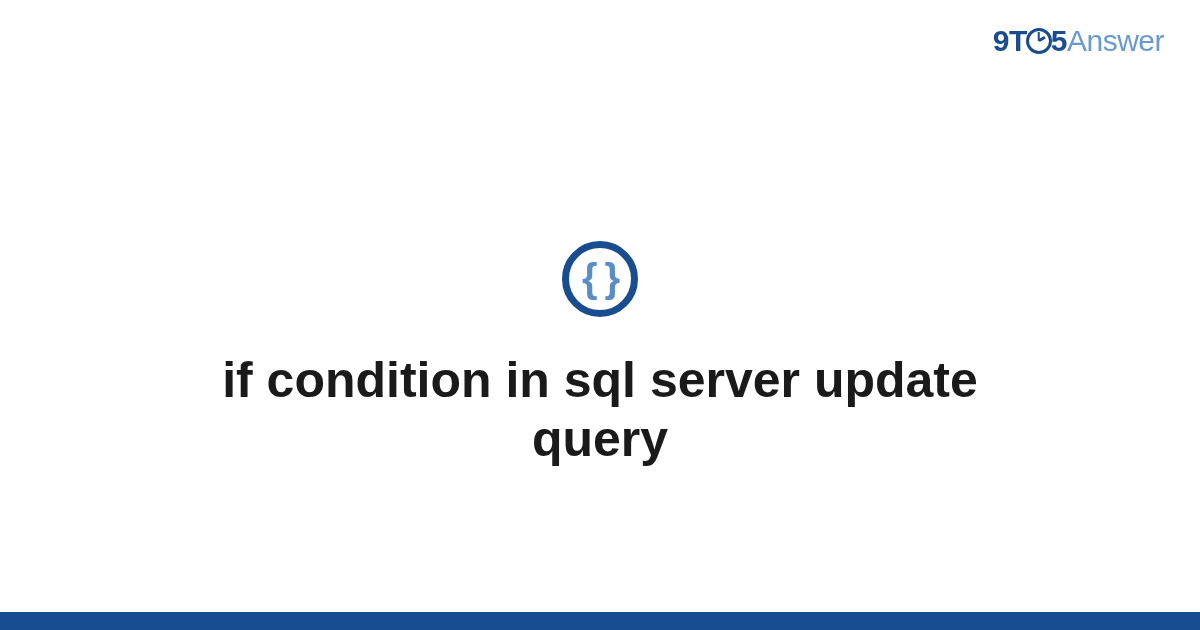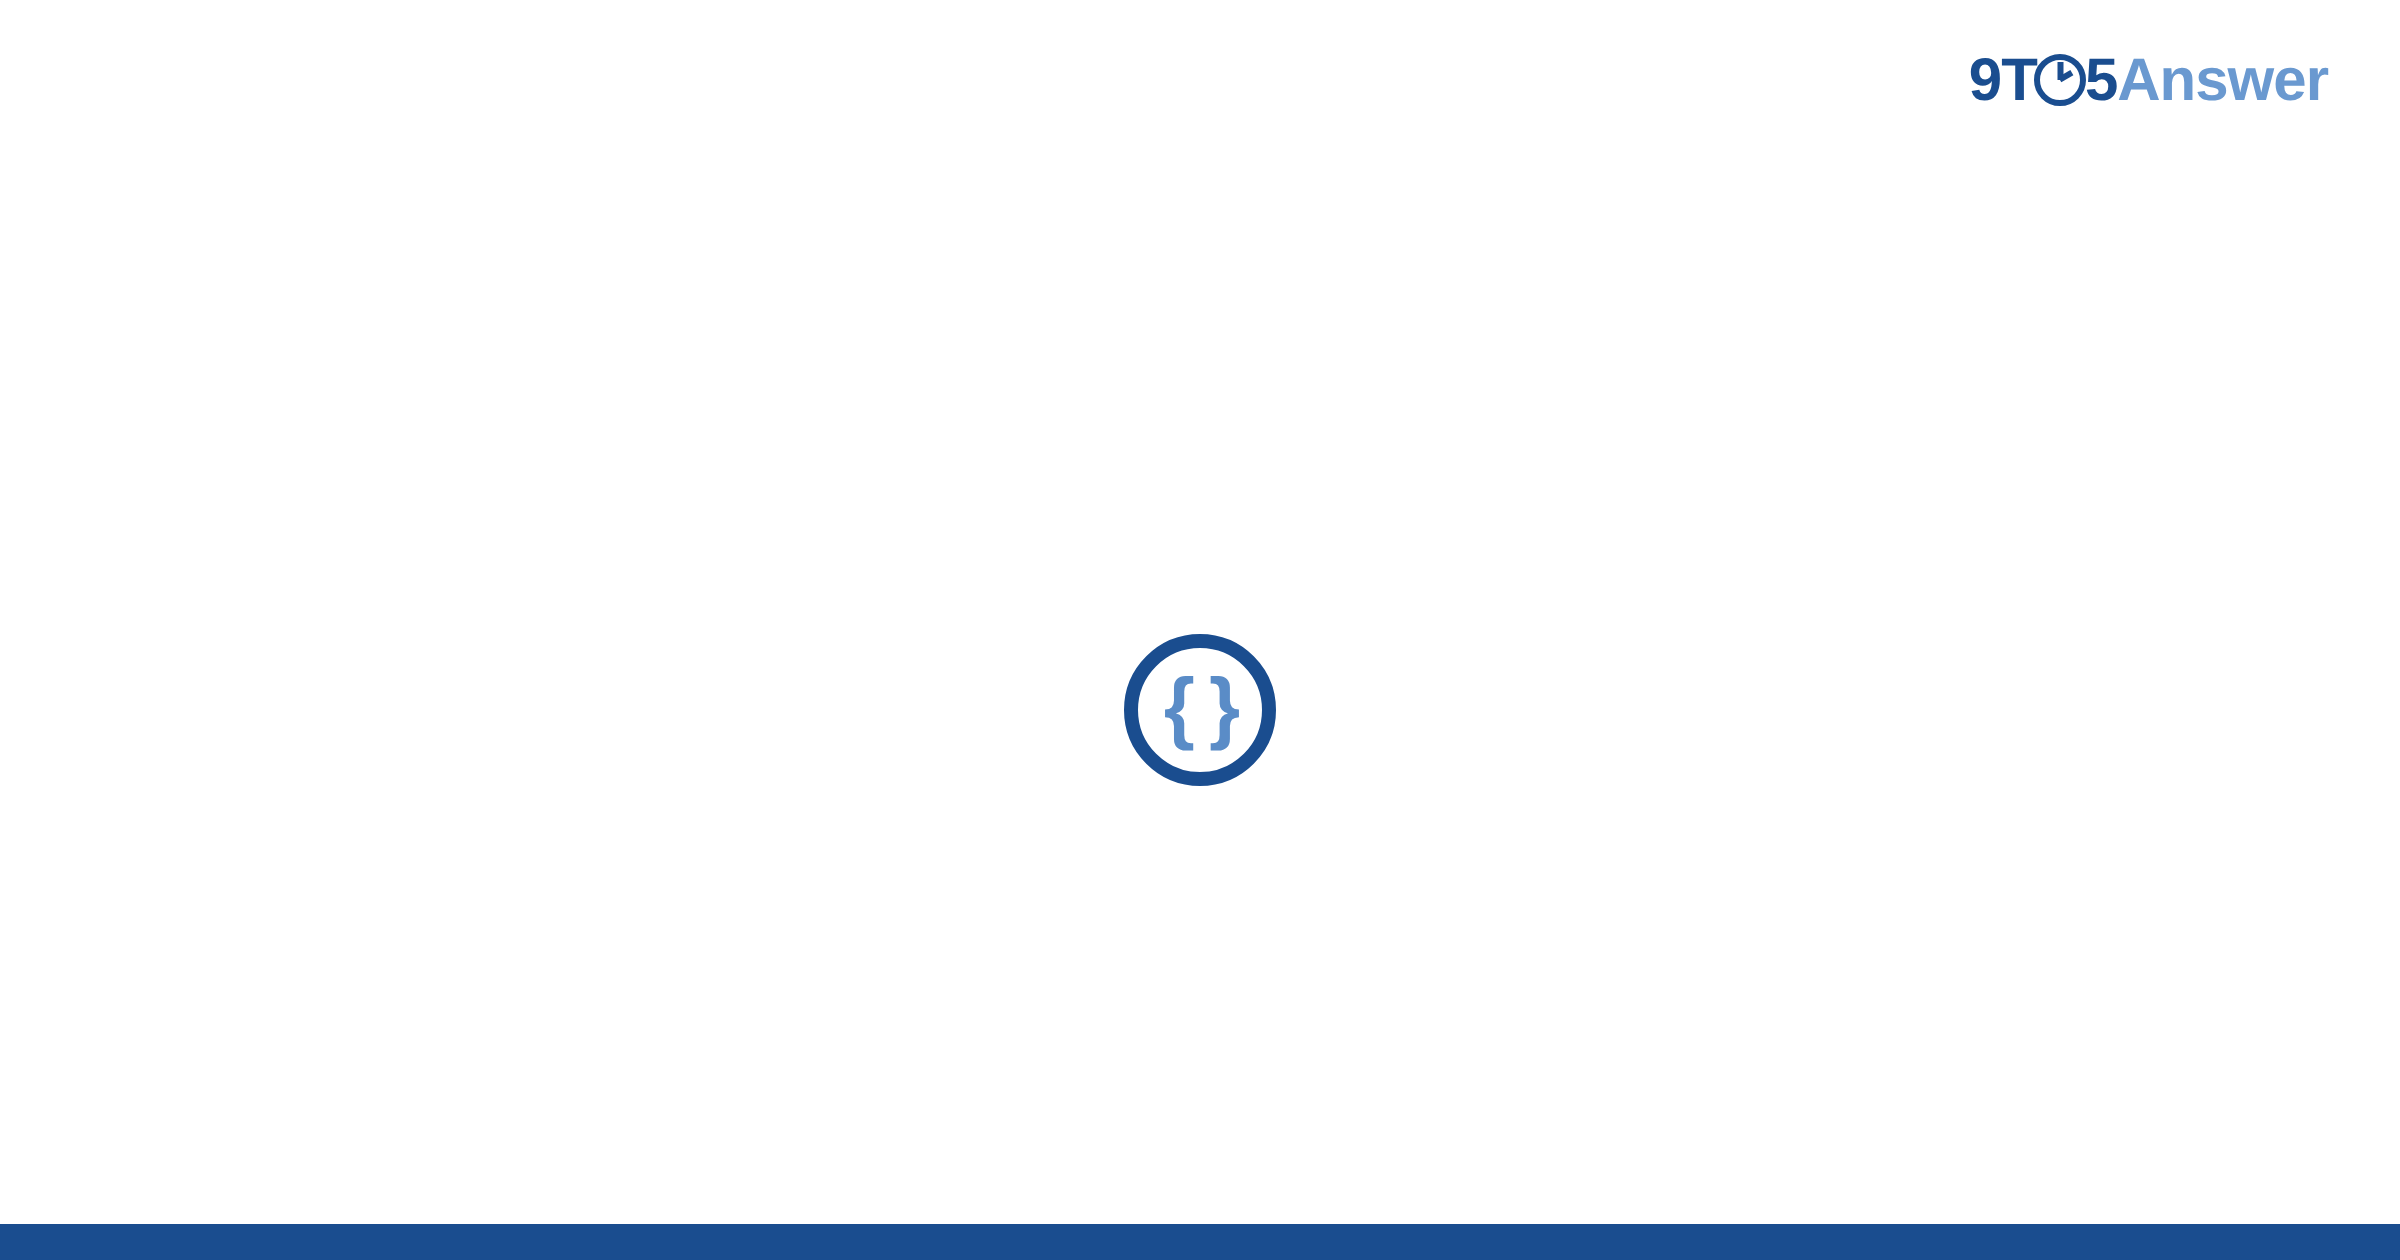--- a/index.html
+++ b/index.html
@@ -67,7 +67,7 @@
     }
     .logo .answer {
       color: #6a99d0;
-      font-weight: bold;
+      font-weight: normal;
     }
     .center-wrap {
       position: absolute;

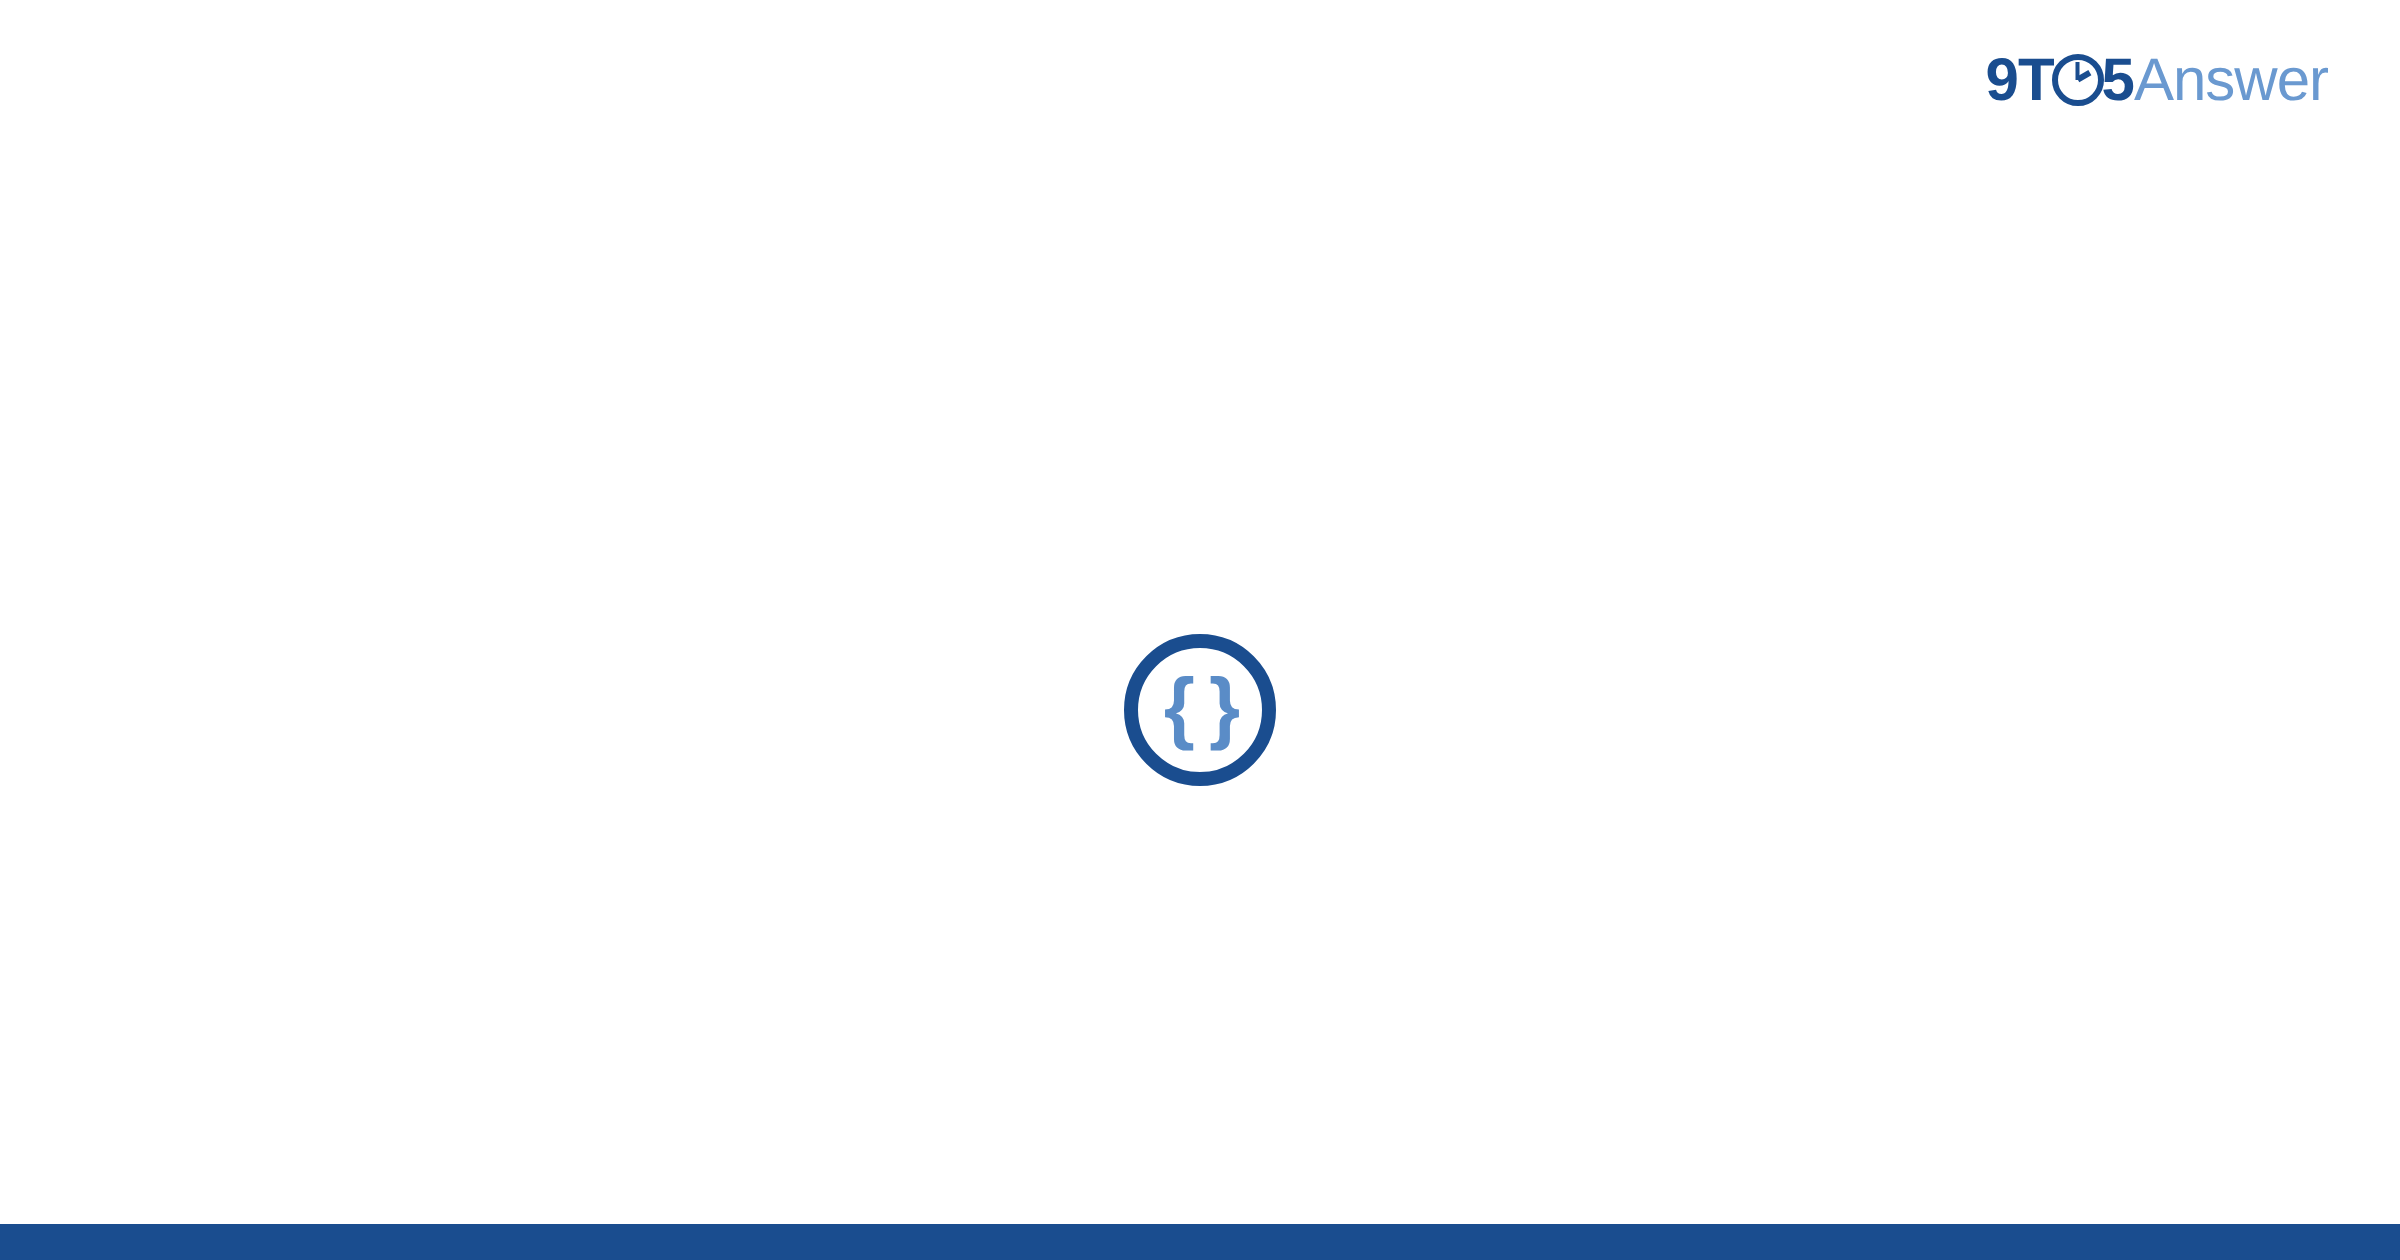--- a/index.html
+++ b/index.html
@@ -128,6 +128,7 @@
   <div class="code-circle">
     <span class="braces">{ }</span>
   </div>
+  <h1 class="title">if condition in sql server update query</h1>
 </div>
 
 <div class="footer-bar"></div>

